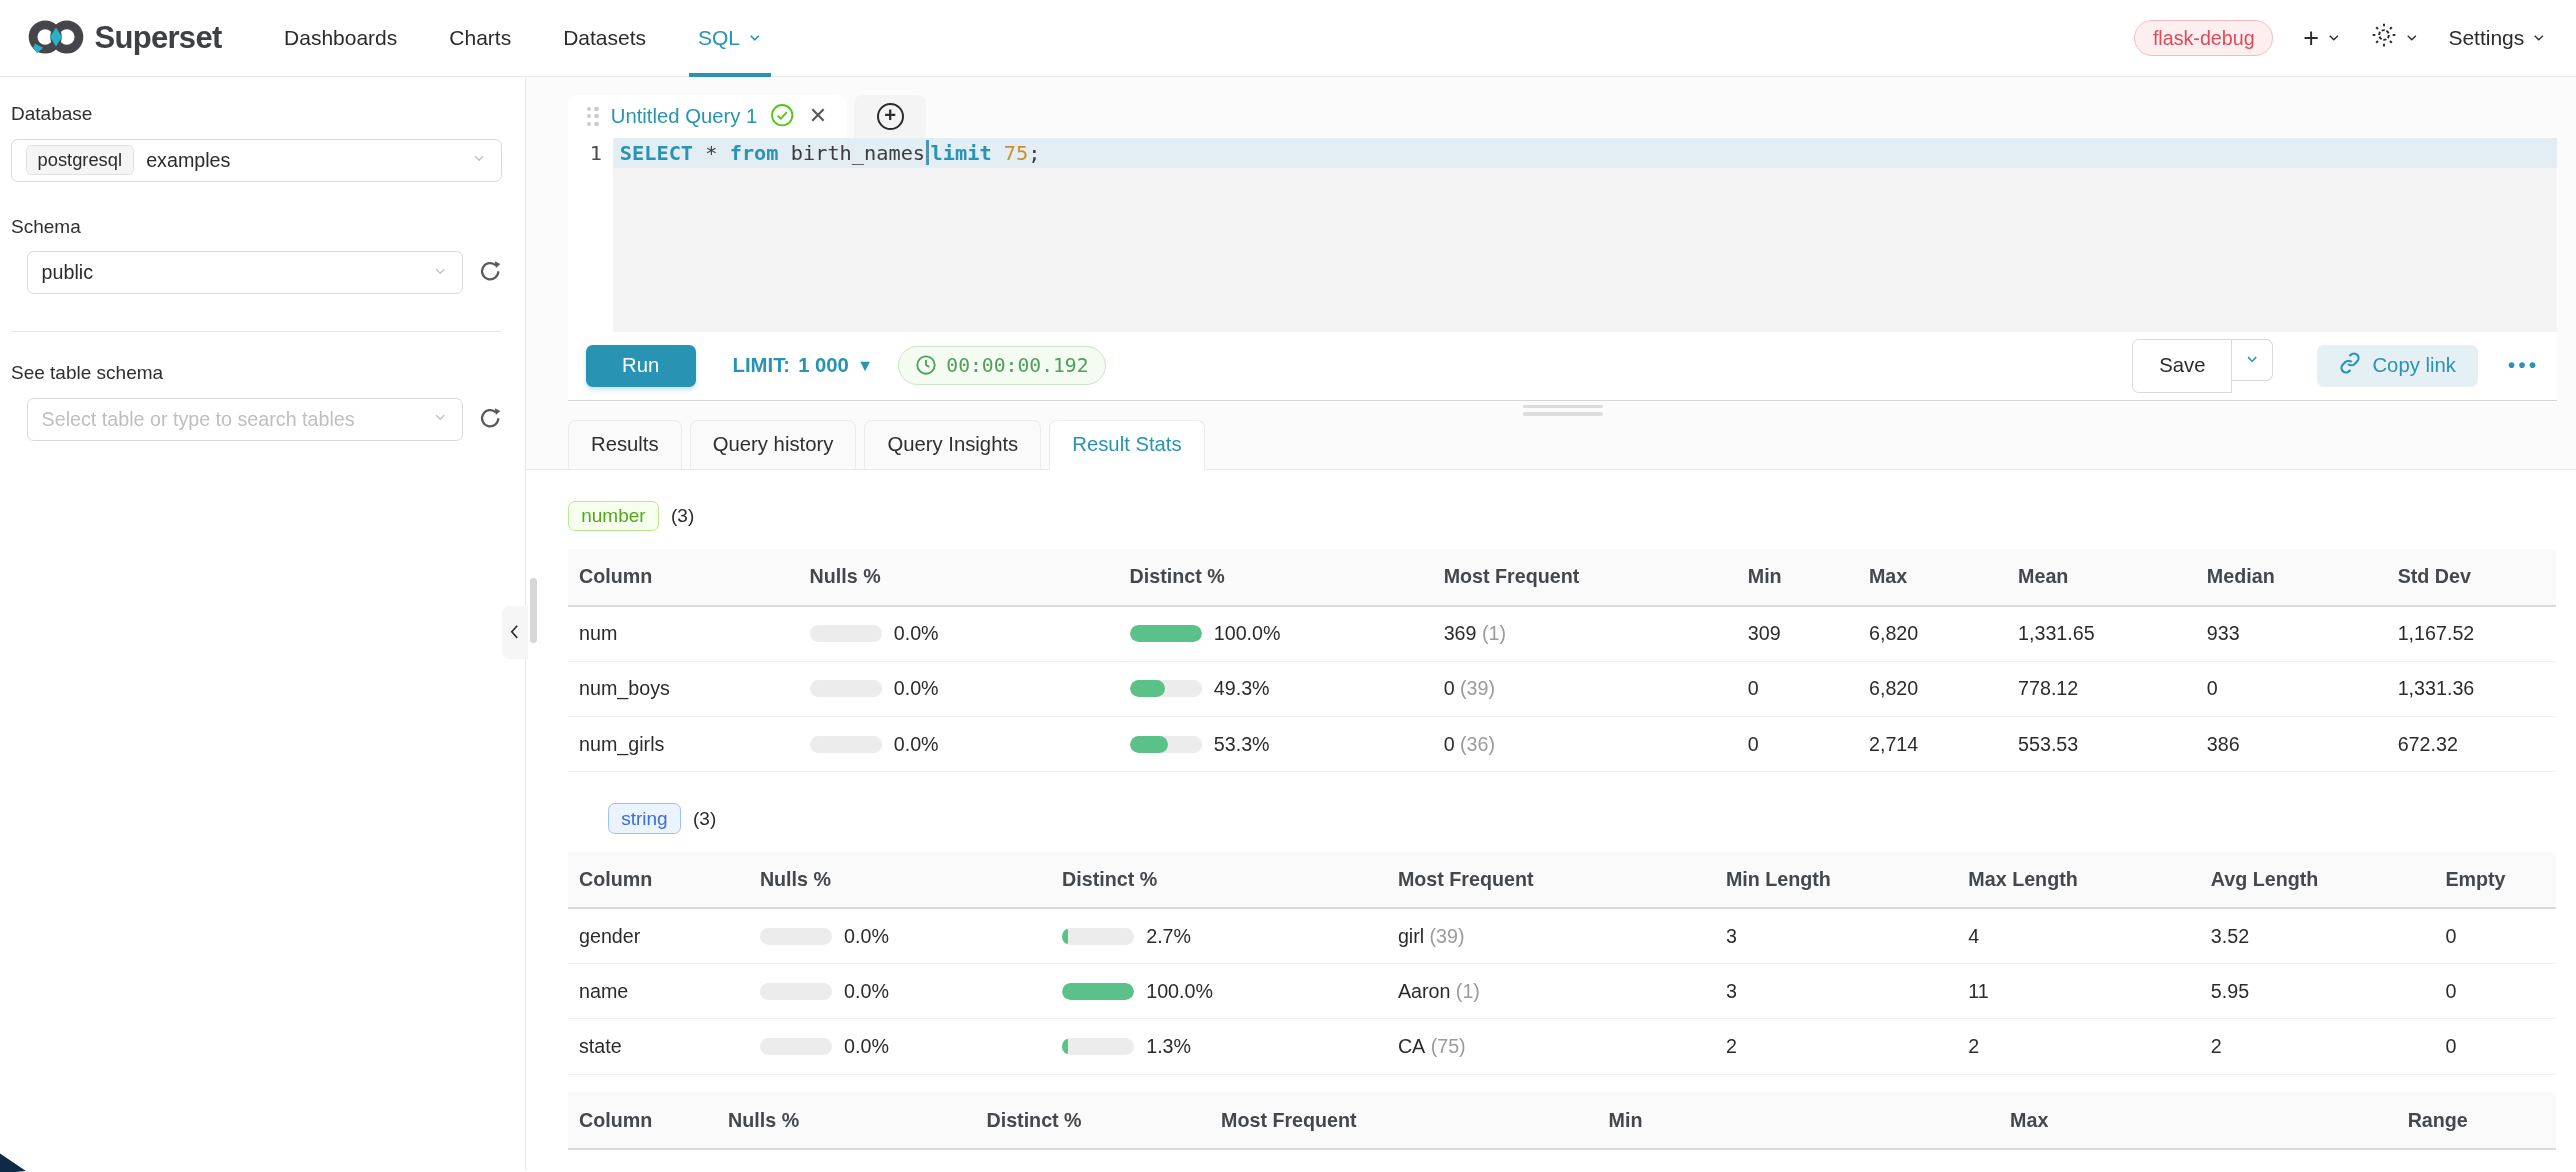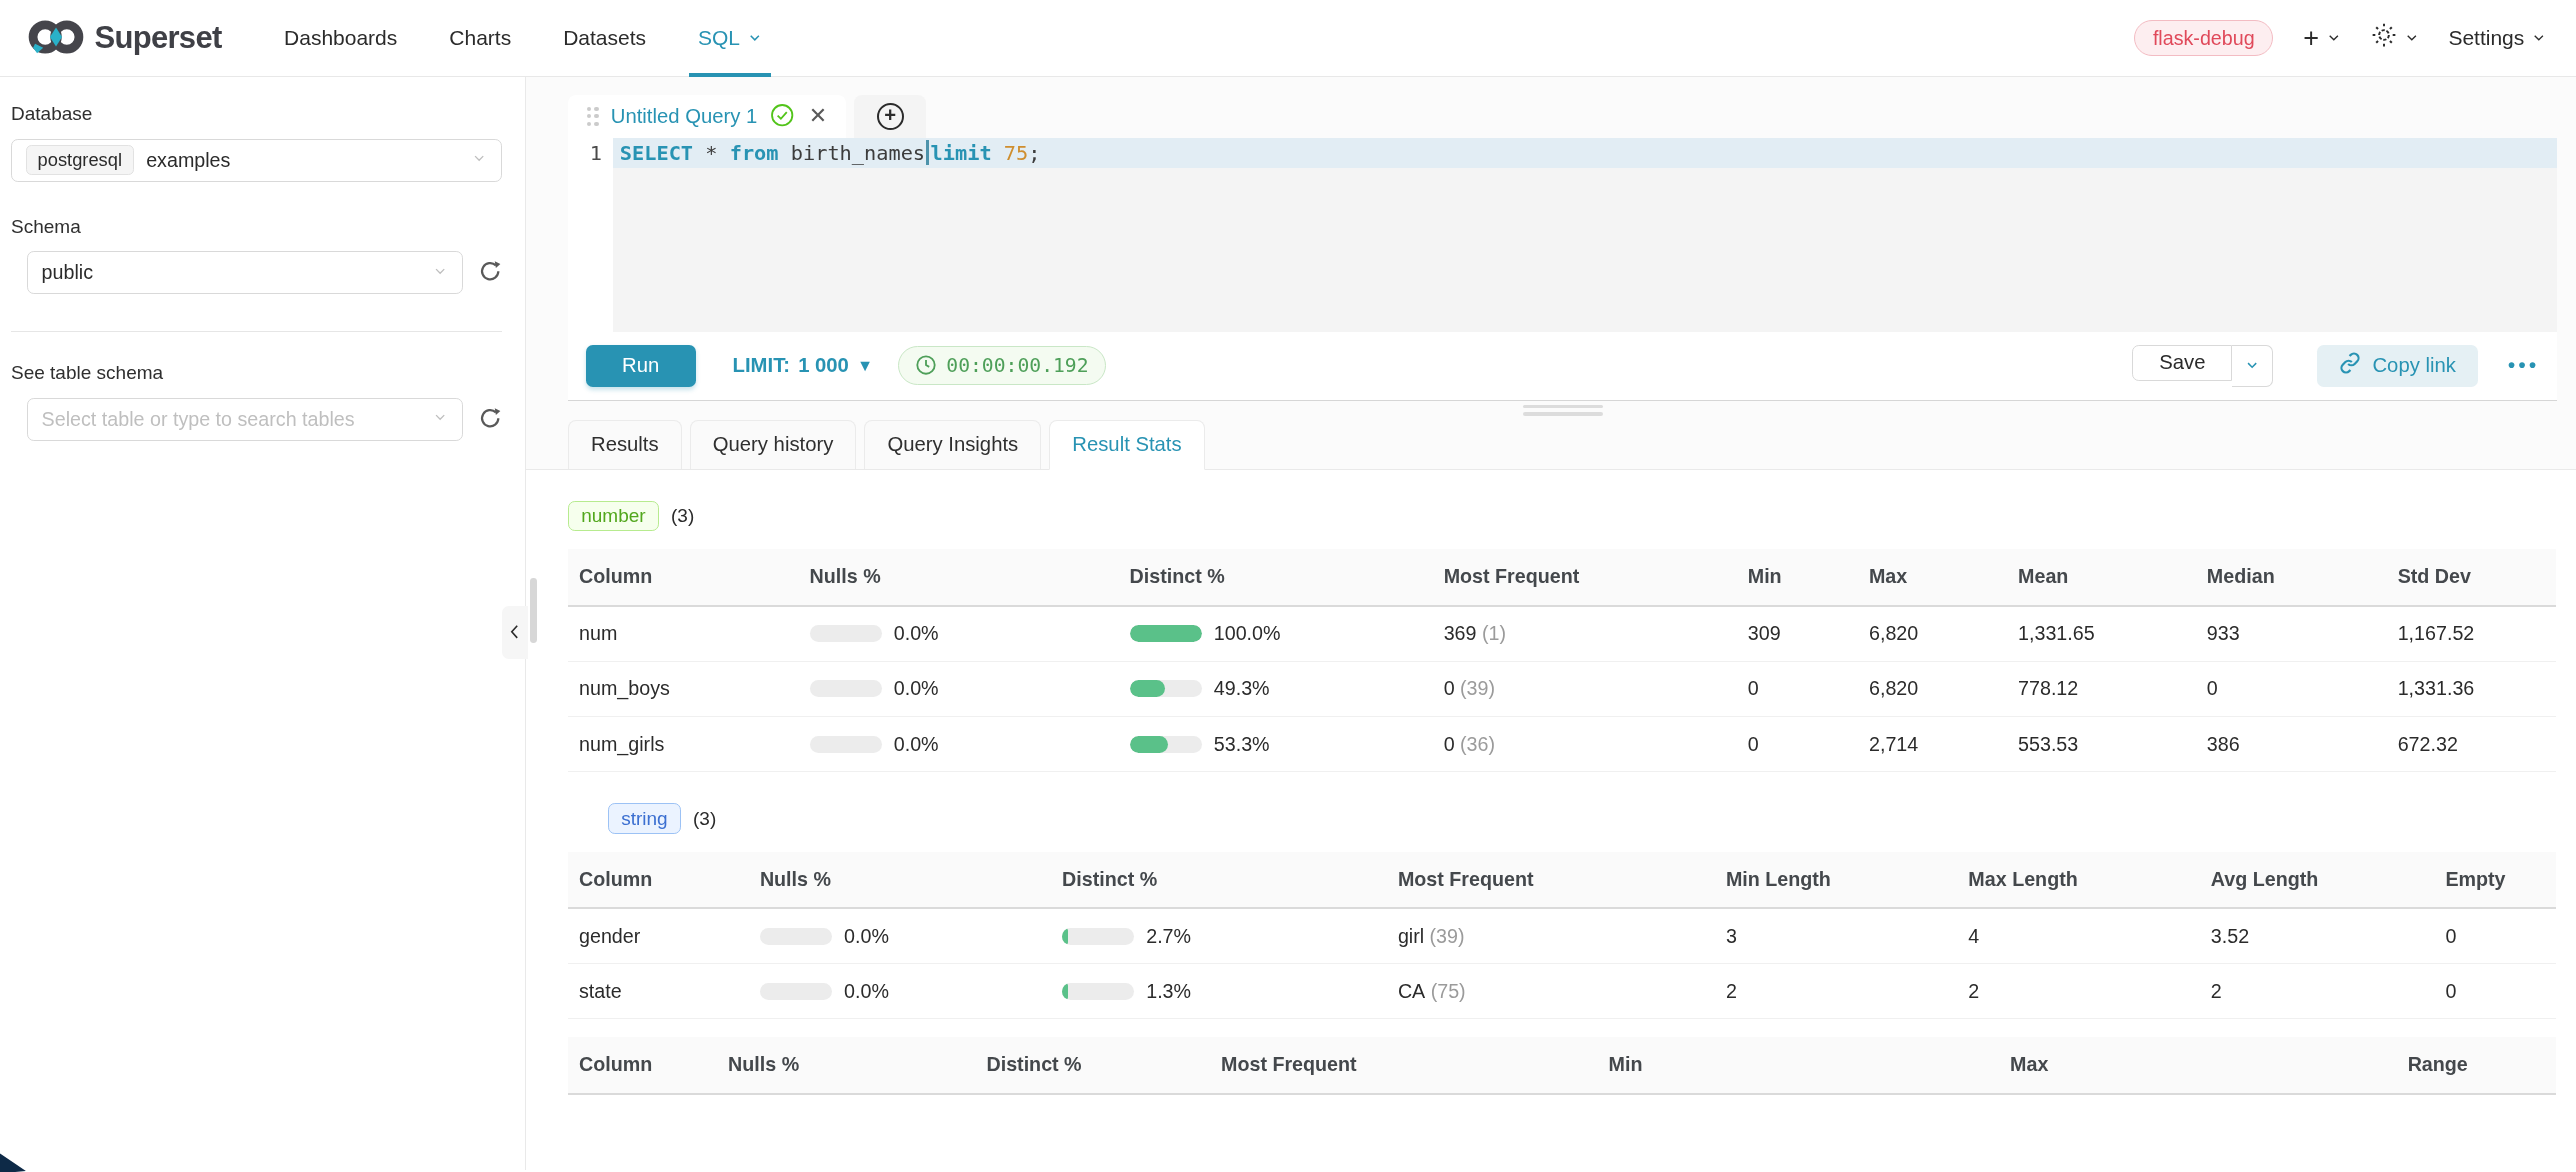--- a/index.html
+++ b/index.html
@@ -85,7 +85,7 @@
   .timer-text { font-family:"DejaVu Sans Mono", monospace; font-size:19.7px; color:#4e9f59; }
   .tb-spacer { flex:1; }
   .save-group { display:flex; }
-  .save-main { height:36px; padding:0 26px; background:#fff; border:1.4px solid #d9d9d9;
+  .save-main { height:54px; padding:0 26px; background:#fff; border:1.4px solid #d9d9d9;
     border-radius:6.8px 0 0 6.8px; font-size:20.3px; color:#2b2b2b; display:flex; align-items:center; cursor:pointer; }
   .save-caret { height:42px; width:41px; background:#fff; border:1.4px solid #d9d9d9; border-left:none;
     border-radius:0 6.8px 6.8px 0; display:flex; align-items:center; justify-content:center; cursor:pointer; }

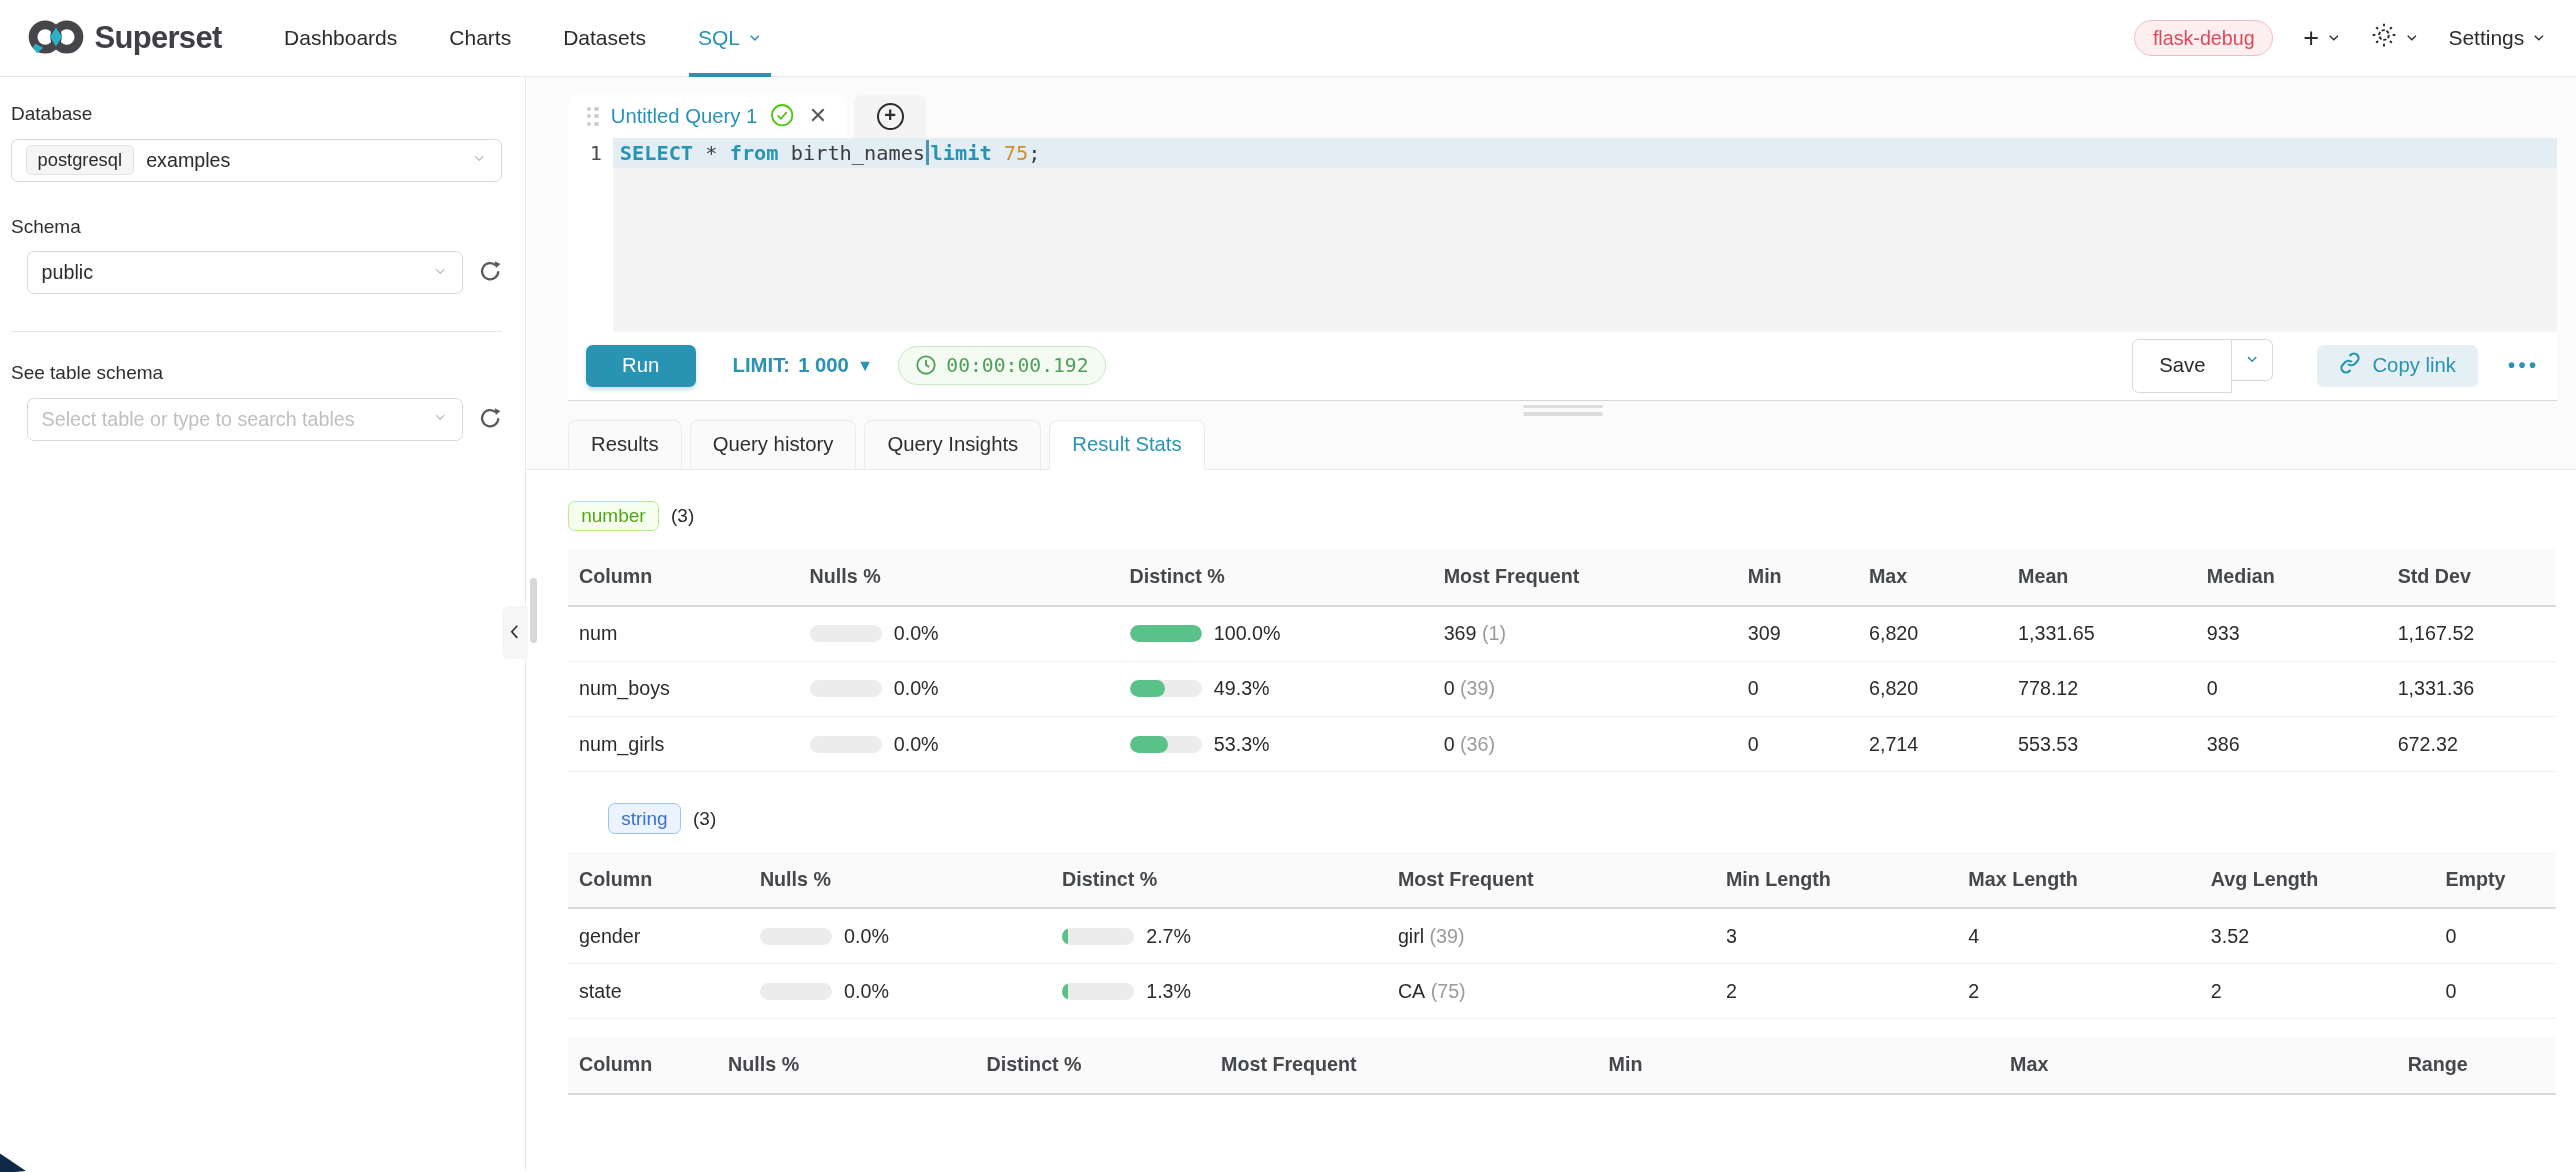--- a/index.html
+++ b/index.html
@@ -500,6 +500,28 @@
               <td>0</td>
             </tr>
             <tr>
+              <td>name</td>
+              <td>
+                <span class="barwrap">
+                  <span class="track"></span>
+                  <span>0.0%</span>
+                </span>
+              </td>
+              <td>
+                <span class="barwrap">
+                  <span class="track">
+                    <span class="fill" style="width: 100%;"></span>
+                  </span>
+                  <span>100.0%</span>
+                </span>
+              </td>
+              <td><span class="fv">Aaron</span><span class="fc">(1)</span></td>
+              <td>3</td>
+              <td>11</td>
+              <td>5.95</td>
+              <td>0</td>
+            </tr>
+            <tr>
               <td>state</td>
               <td>
                 <span class="barwrap">

